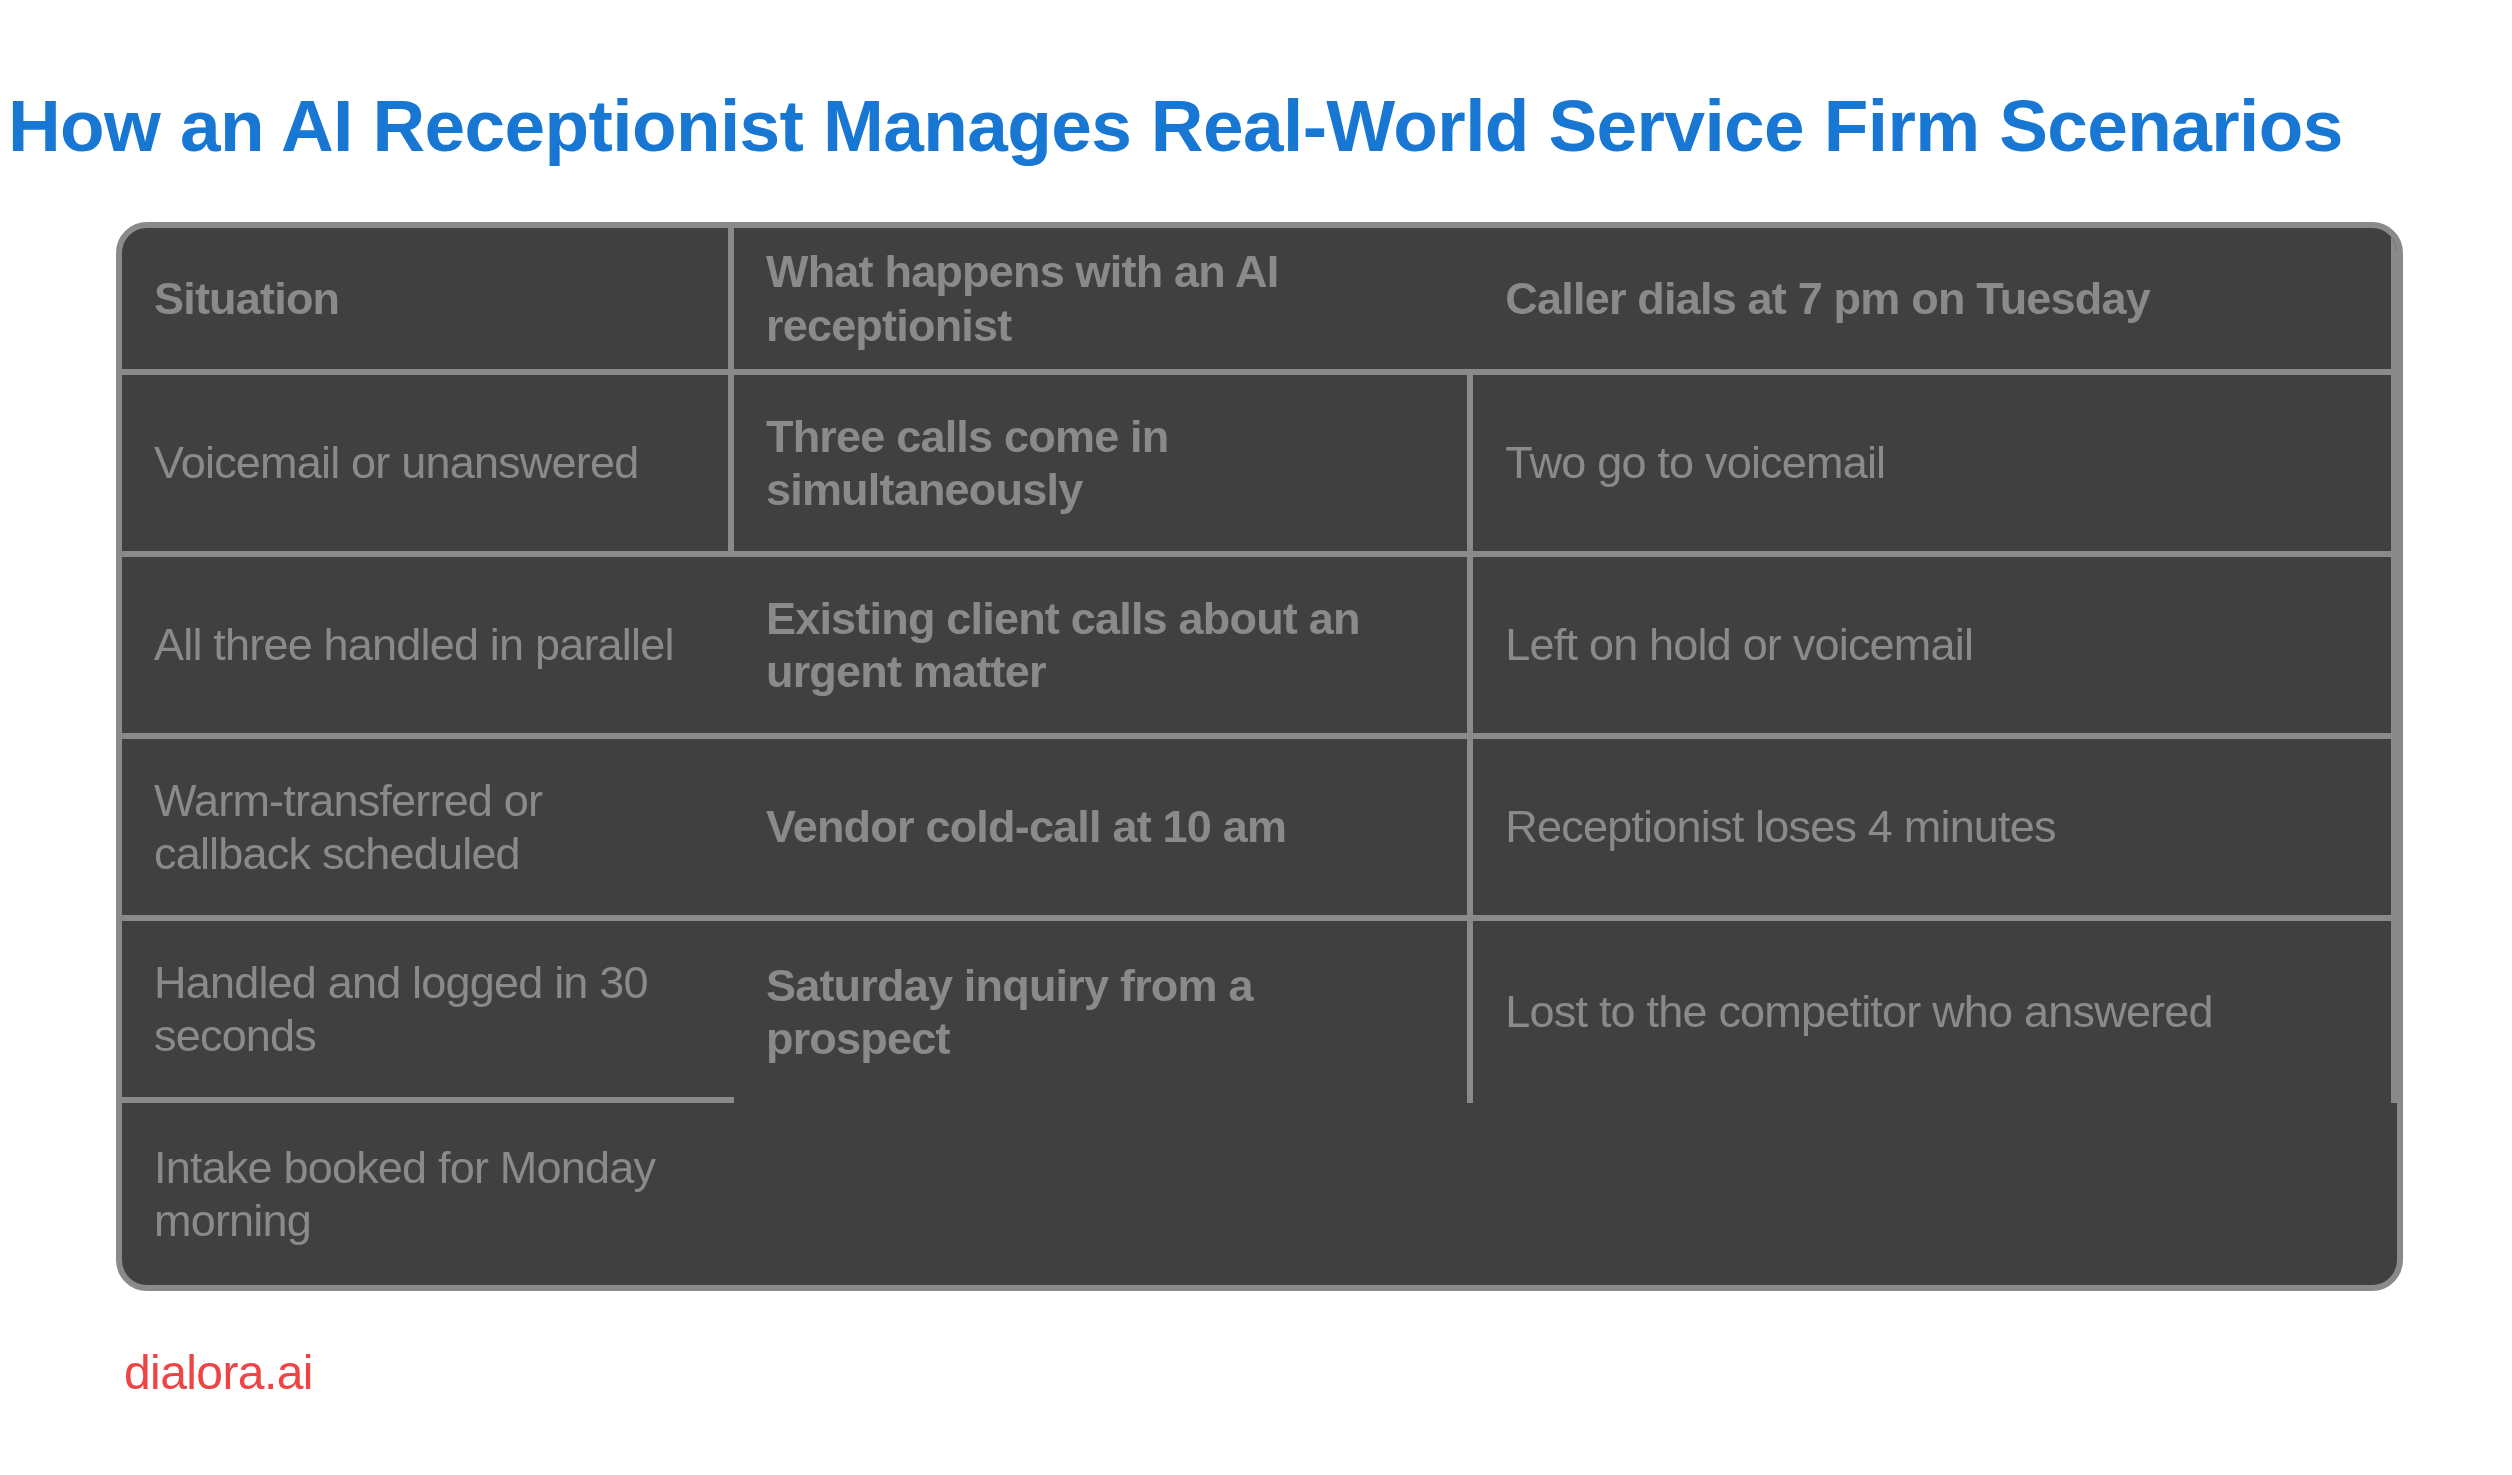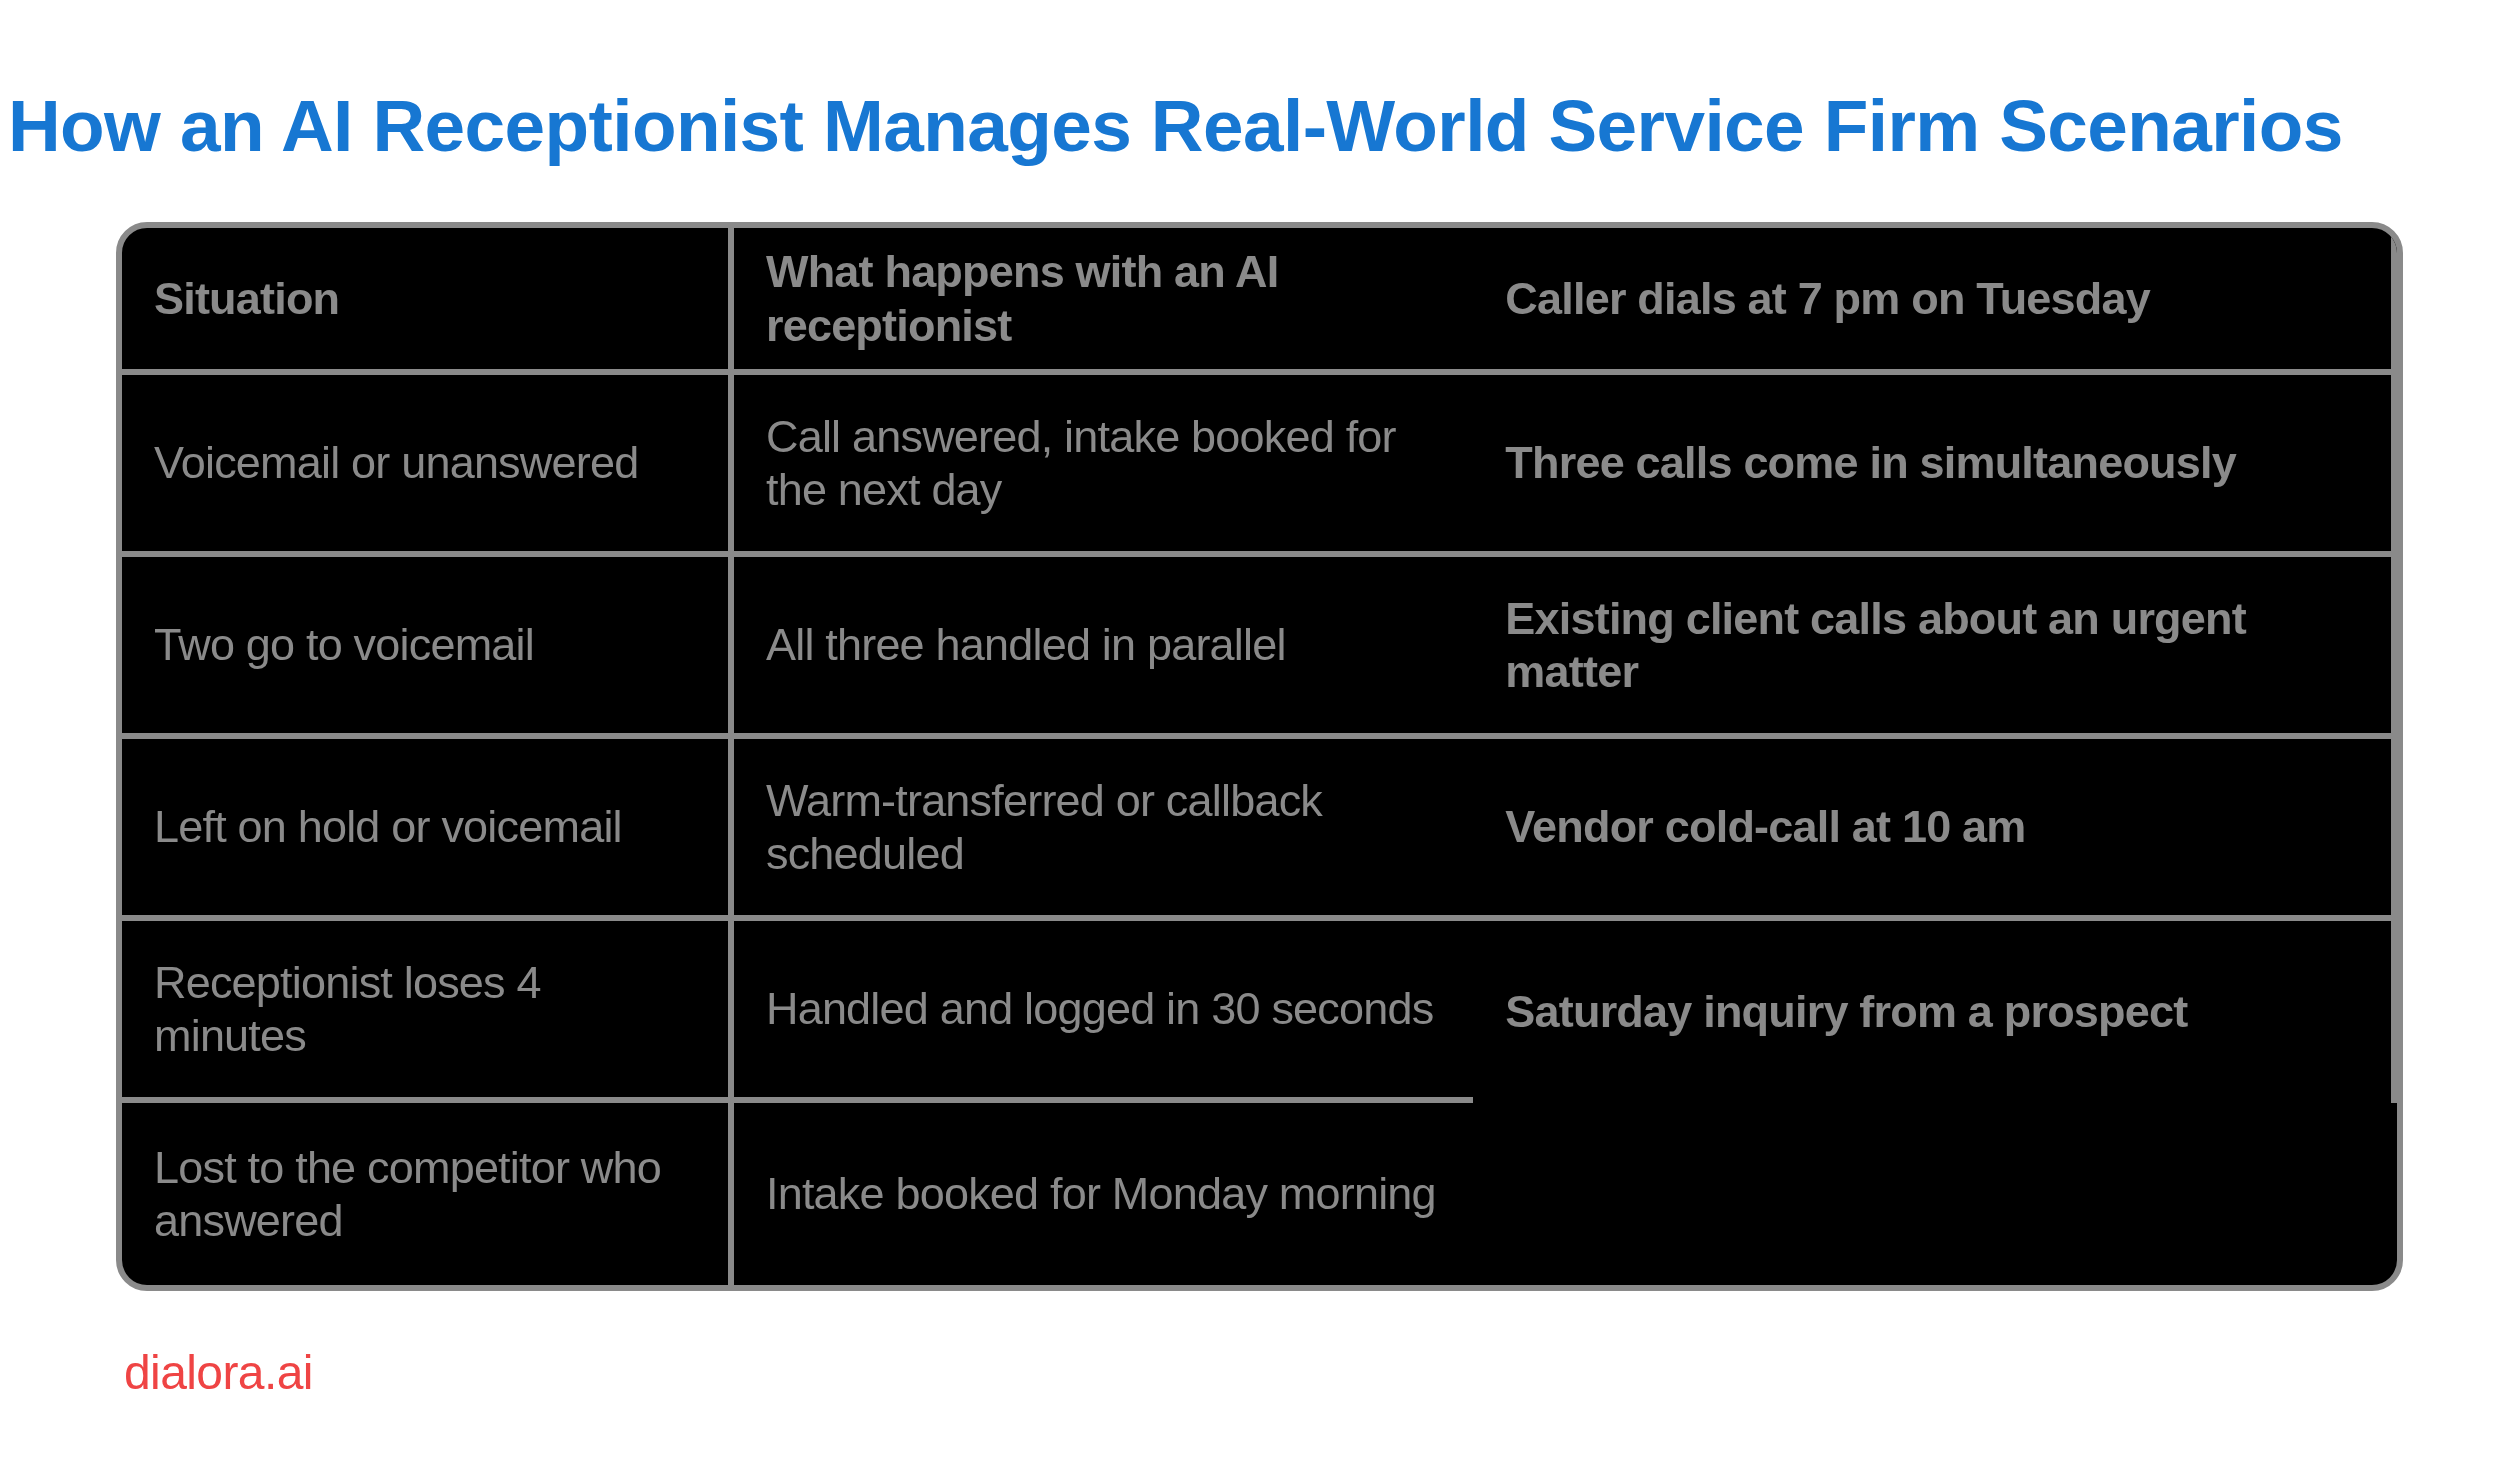--- a/index.html
+++ b/index.html
@@ -20,7 +20,7 @@
     position:absolute;left:116px;top:222px;
     width:2287px;height:1069px;
     border:6.6px solid #8a8a8a;border-radius:31px;
-    box-sizing:border-box;background:#000000;overflow:hidden;
+    box-sizing:border-box;background:#404040;overflow:hidden;
   }
   .grid{
     display:grid;width:100%;height:100%;

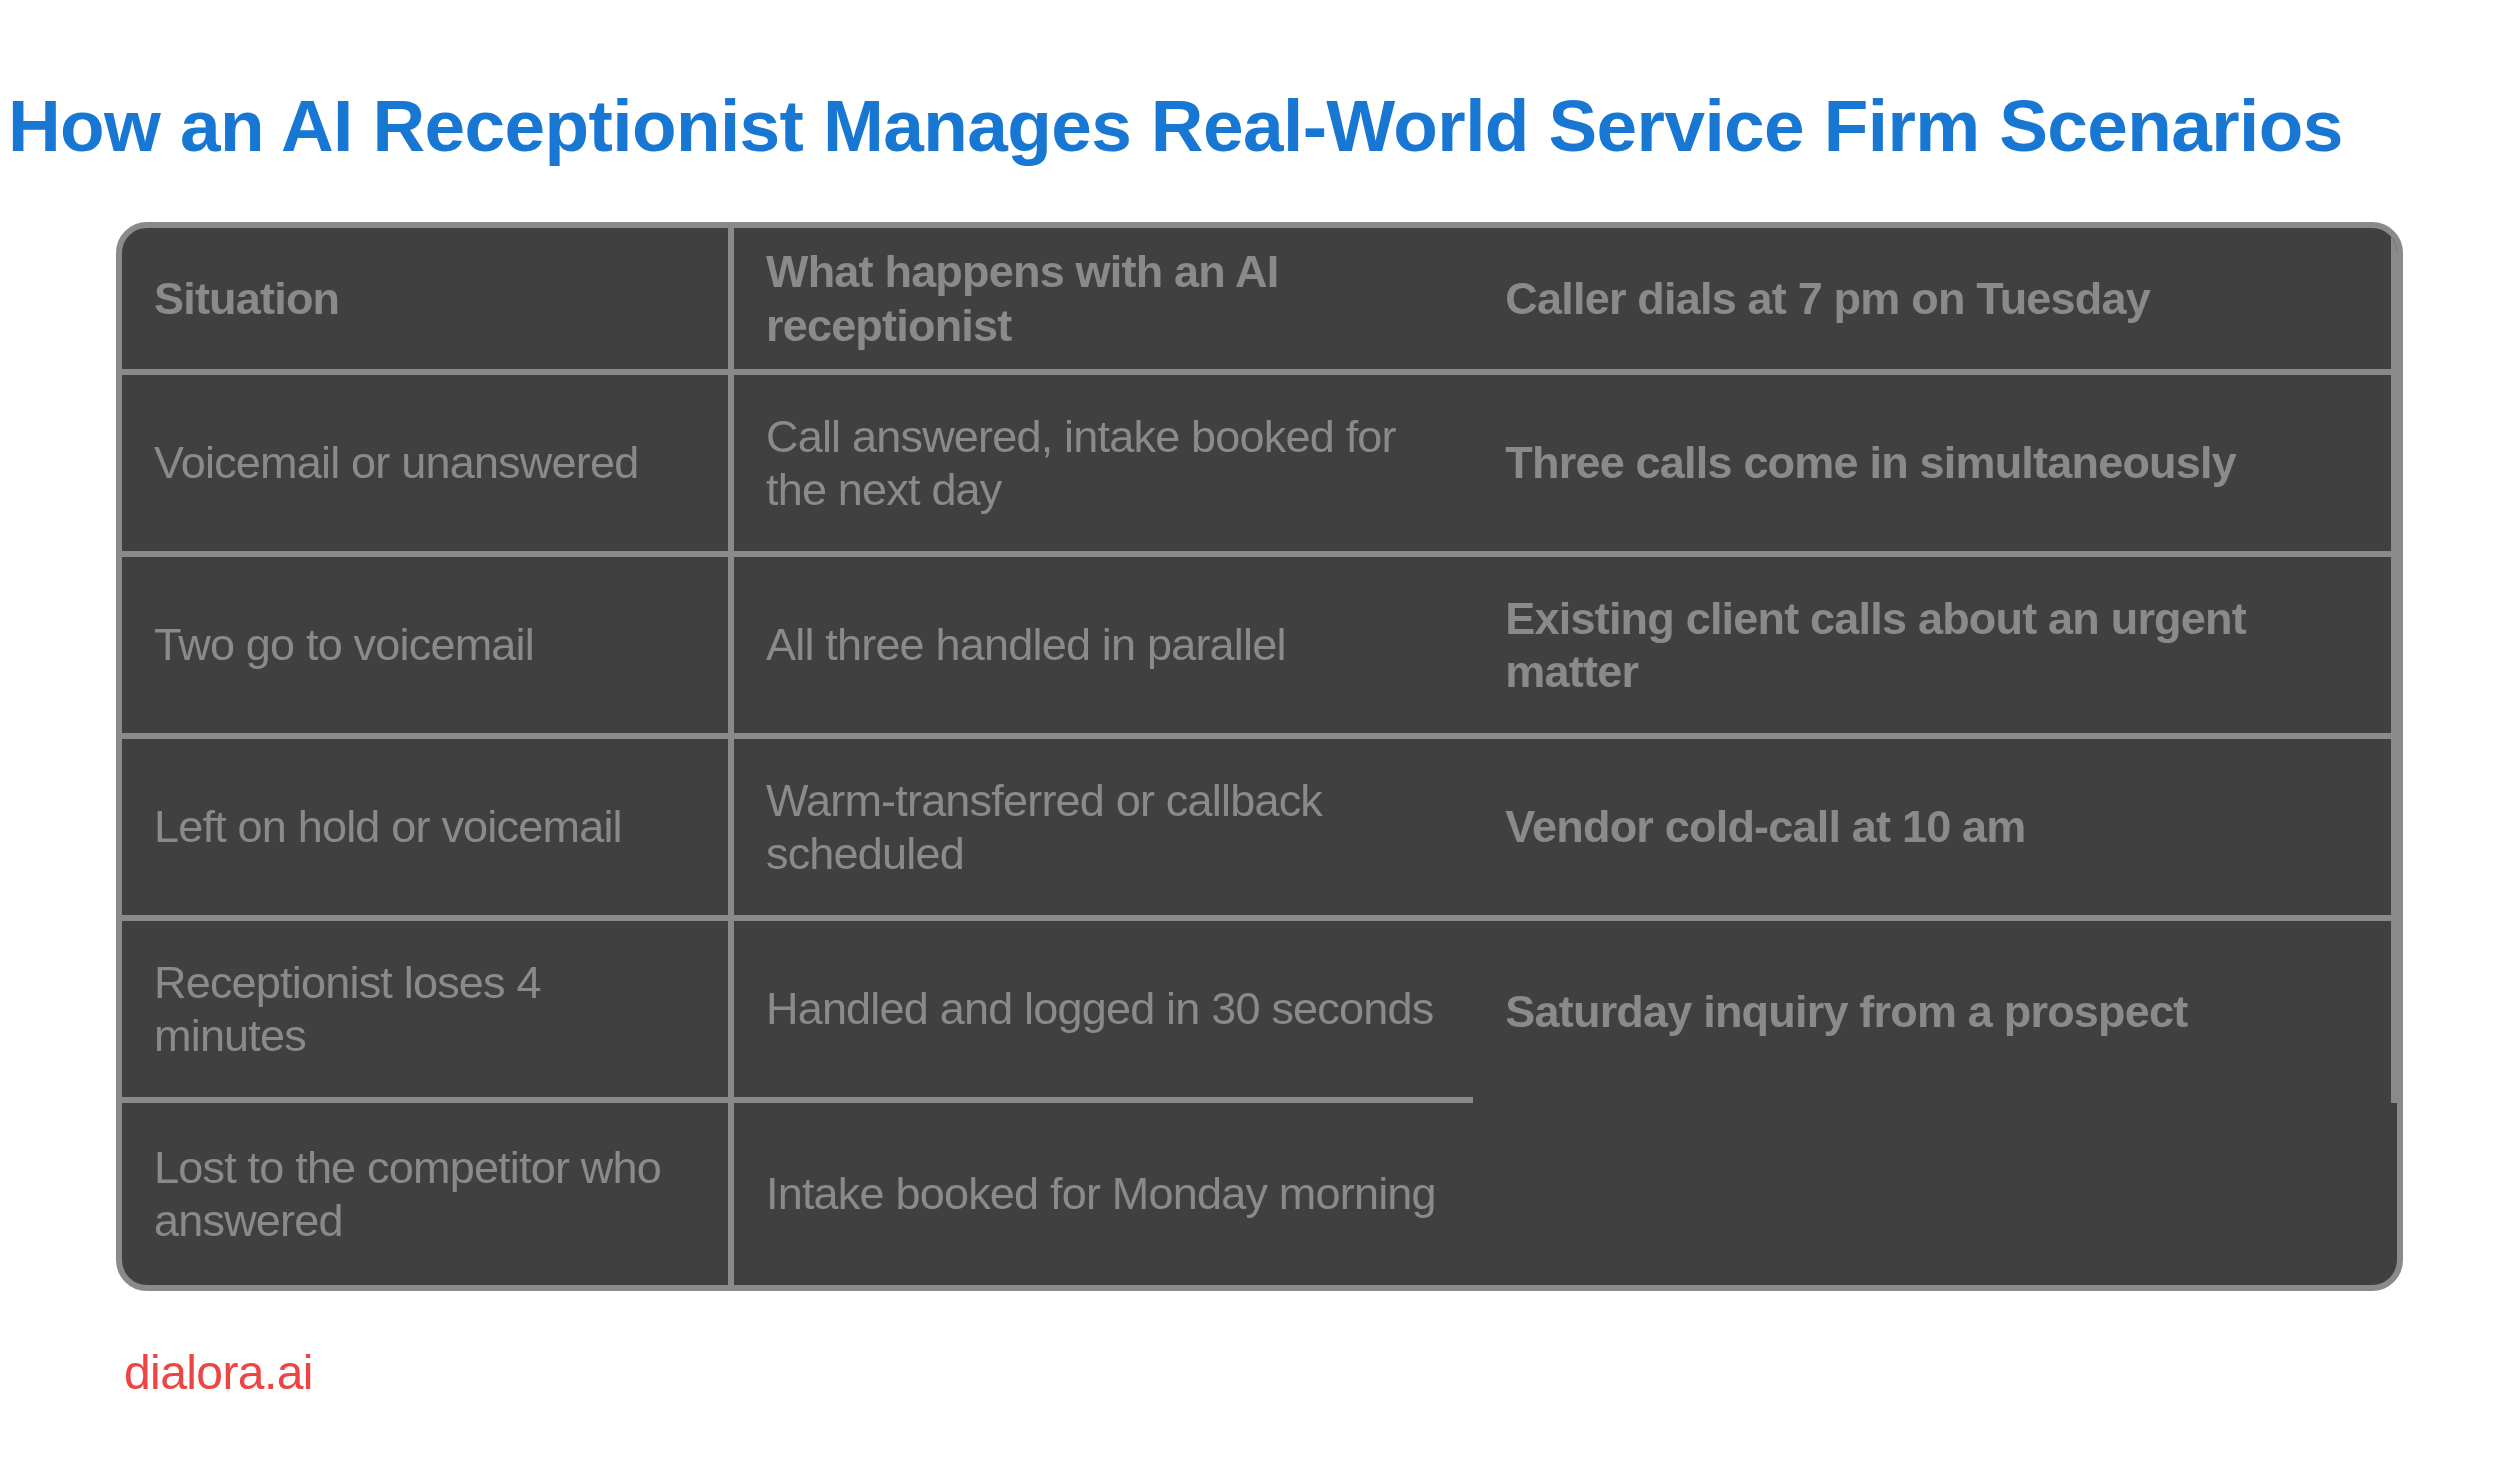--- a/index.html
+++ b/index.html
@@ -57,7 +57,6 @@
 
     <div class="cell bold">Caller dials at 7 pm on Tuesday</div>
     <div class="cell">Voicemail or unanswered</div>
-    <div class="cell col-last">Call answered, intake booked for the next day</div>
 
     <div class="cell bold">Three calls come in simultaneously</div>
     <div class="cell">Two go to voicemail</div>

